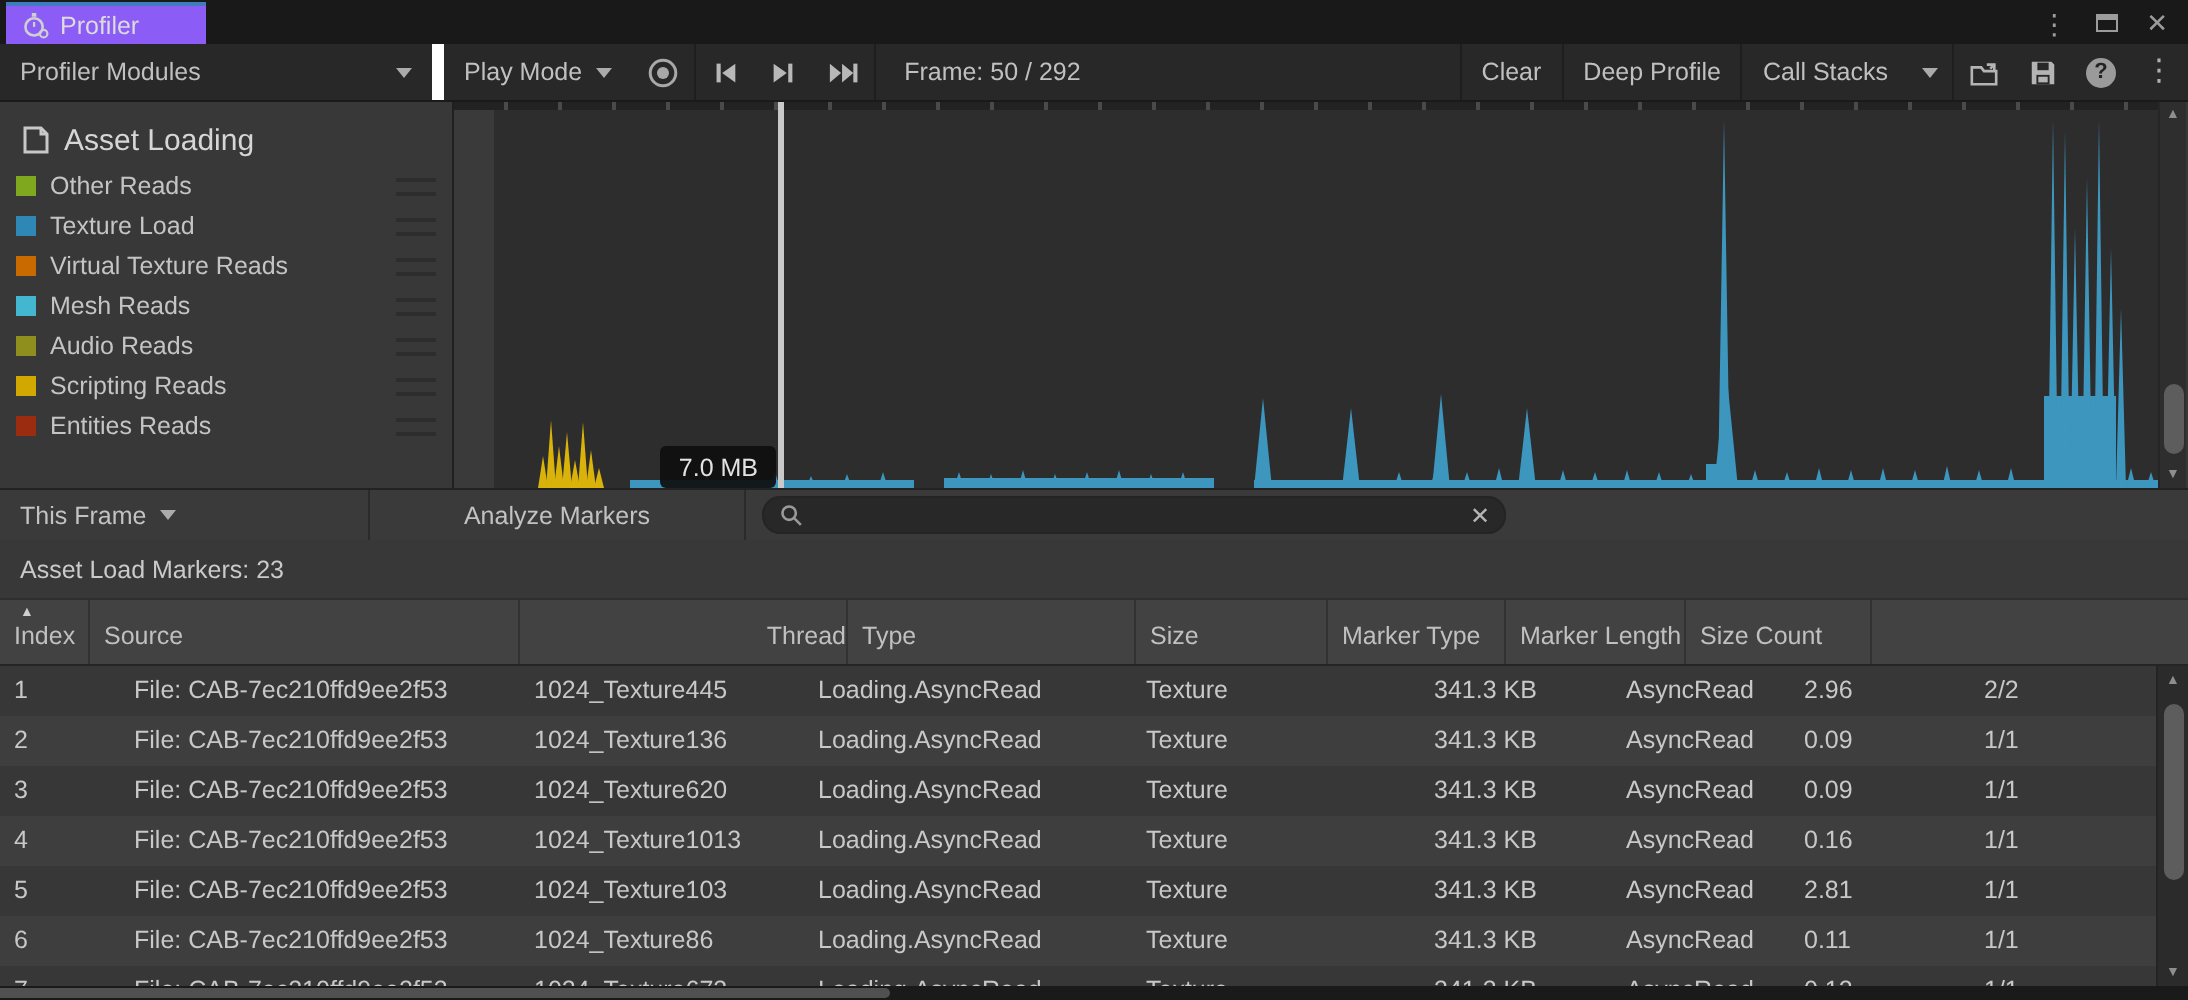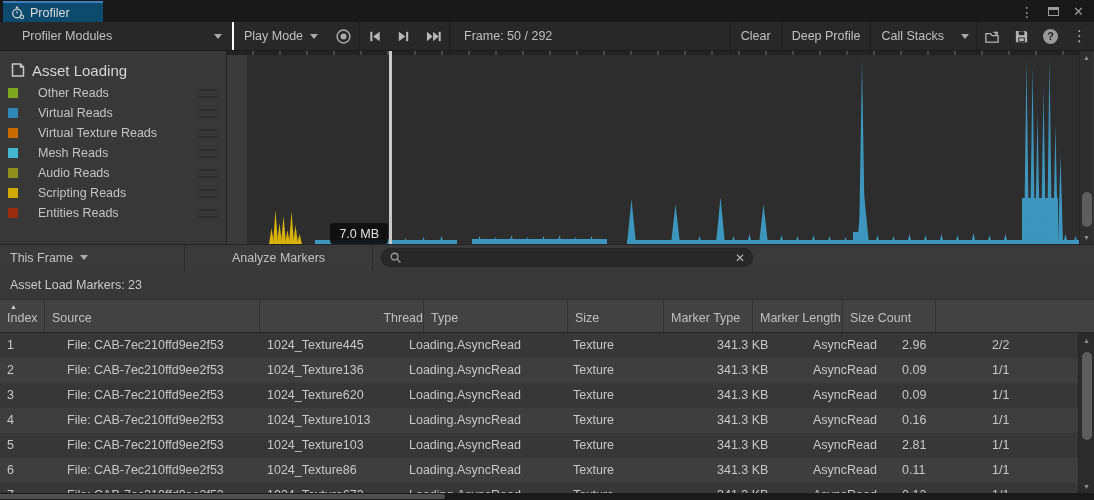--- a/index.html
+++ b/index.html
@@ -9,7 +9,7 @@
 
   
   .titlebar{height:22px;background:#191919;display:flex;align-items:flex-end;flex:0 0 auto;}
-  .tab{height:21px;margin-left:3px;width:100px;background:#0c4a6e;border-top:2px solid #3d7dbd;
+  .tab{height:21px;margin-left:3px;width:100px;background:#8b5cf6;border-top:2px solid #3d7dbd;
        display:flex;align-items:center;padding:0 7px;gap:5px;color:#dcdcdc;}
   .tab svg{flex:0 0 auto;}
   .titlebar-spacer{flex:1;}

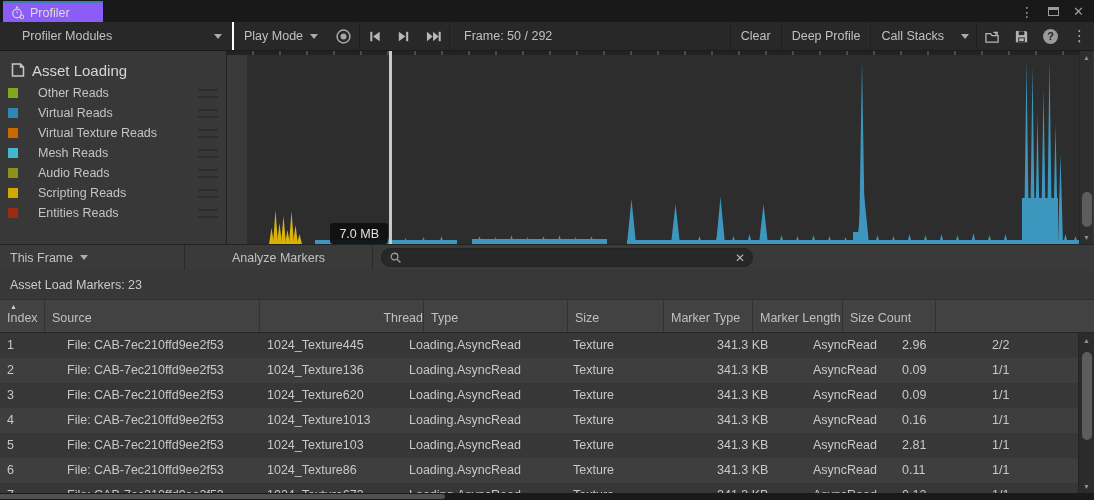--- a/index.html
+++ b/index.html
@@ -24,7 +24,7 @@
   .tb.btn{cursor:default;}
   .caret{width:0;height:0;border-left:4px solid transparent;border-right:4px solid transparent;
          border-top:5px solid #ababab;display:inline-block;margin-left:7px;}
-  .modules{width:222px;justify-content:space-between;border-right:2px solid #ffffff;margin-left:12px;}
+  .modules{width:222px;justify-content:space-between;border-right:6px solid #ffffff;}
   .iconbtn{padding:0 7px;display:flex;align-items:center;}
   .sep-l{border-left:1px solid #1e1e1e;}
   .frame-counter{padding:0 14px;}

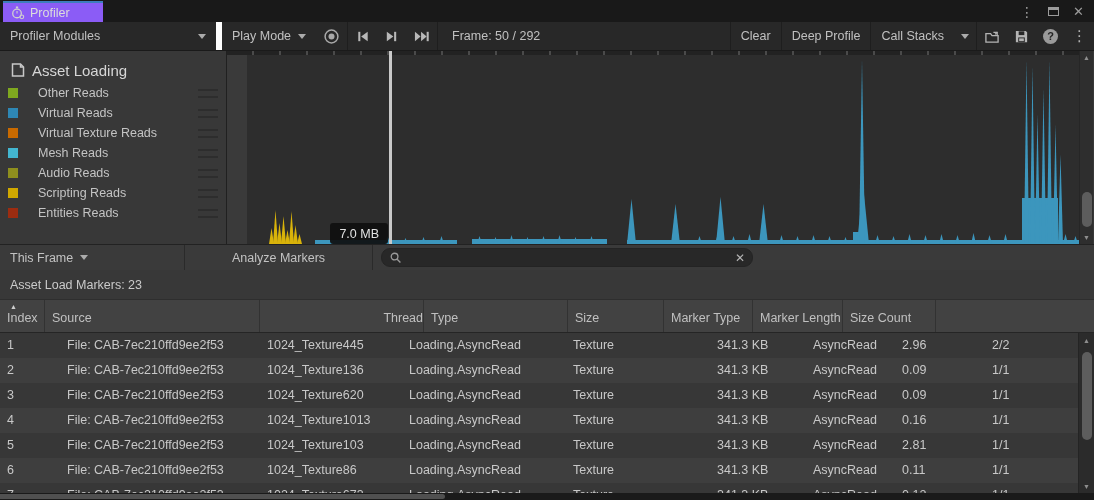--- a/index.html
+++ b/index.html
@@ -36,7 +36,7 @@
   .main{height:193px;display:flex;flex:0 0 auto;position:relative;}
   .sidebar{width:227px;background:#383838;border-right:1px solid #202020;padding:6px 0 0 8px;}
   .module-header{display:flex;align-items:center;gap:6px;height:26px;color:#d6d6d6;font-size:15px;padding-left:2px;}
-  .legend-row{display:flex;align-items:center;height:20px;gap:20px;padding-right:6px;}
+  .legend-row{display:flex;align-items:center;height:20px;gap:7px;padding-right:6px;}
   .swatch{width:10px;height:10px;flex:0 0 auto;}
   .legend-label{flex:1;color:#c4c4c4;font-size:12.5px;overflow:hidden;white-space:nowrap;}
   .handle{width:20px;height:9px;border-top:2px solid #2d2d2d;border-bottom:2px solid #2d2d2d;margin-right:2px;}

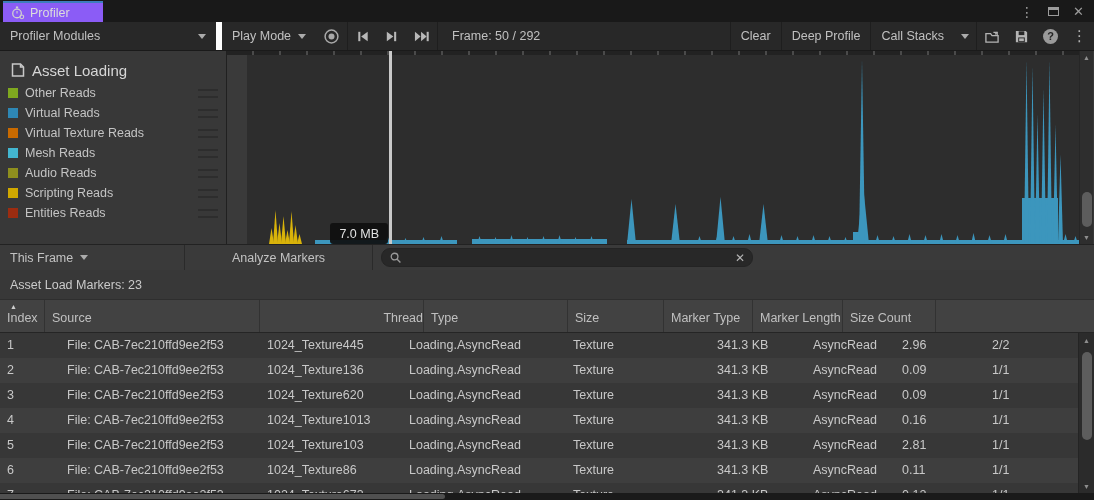--- a/index.html
+++ b/index.html
@@ -191,7 +191,7 @@
           </div>
           <div class="legend-row">
             <span class="swatch" style="background: rgb(46, 135, 181);"></span>
-            <span class="legend-label">Virtual Reads</span>
+            <span class="legend-label">Texture Load</span>
             <span class="handle"></span>
           </div>
           <div class="legend-row">

